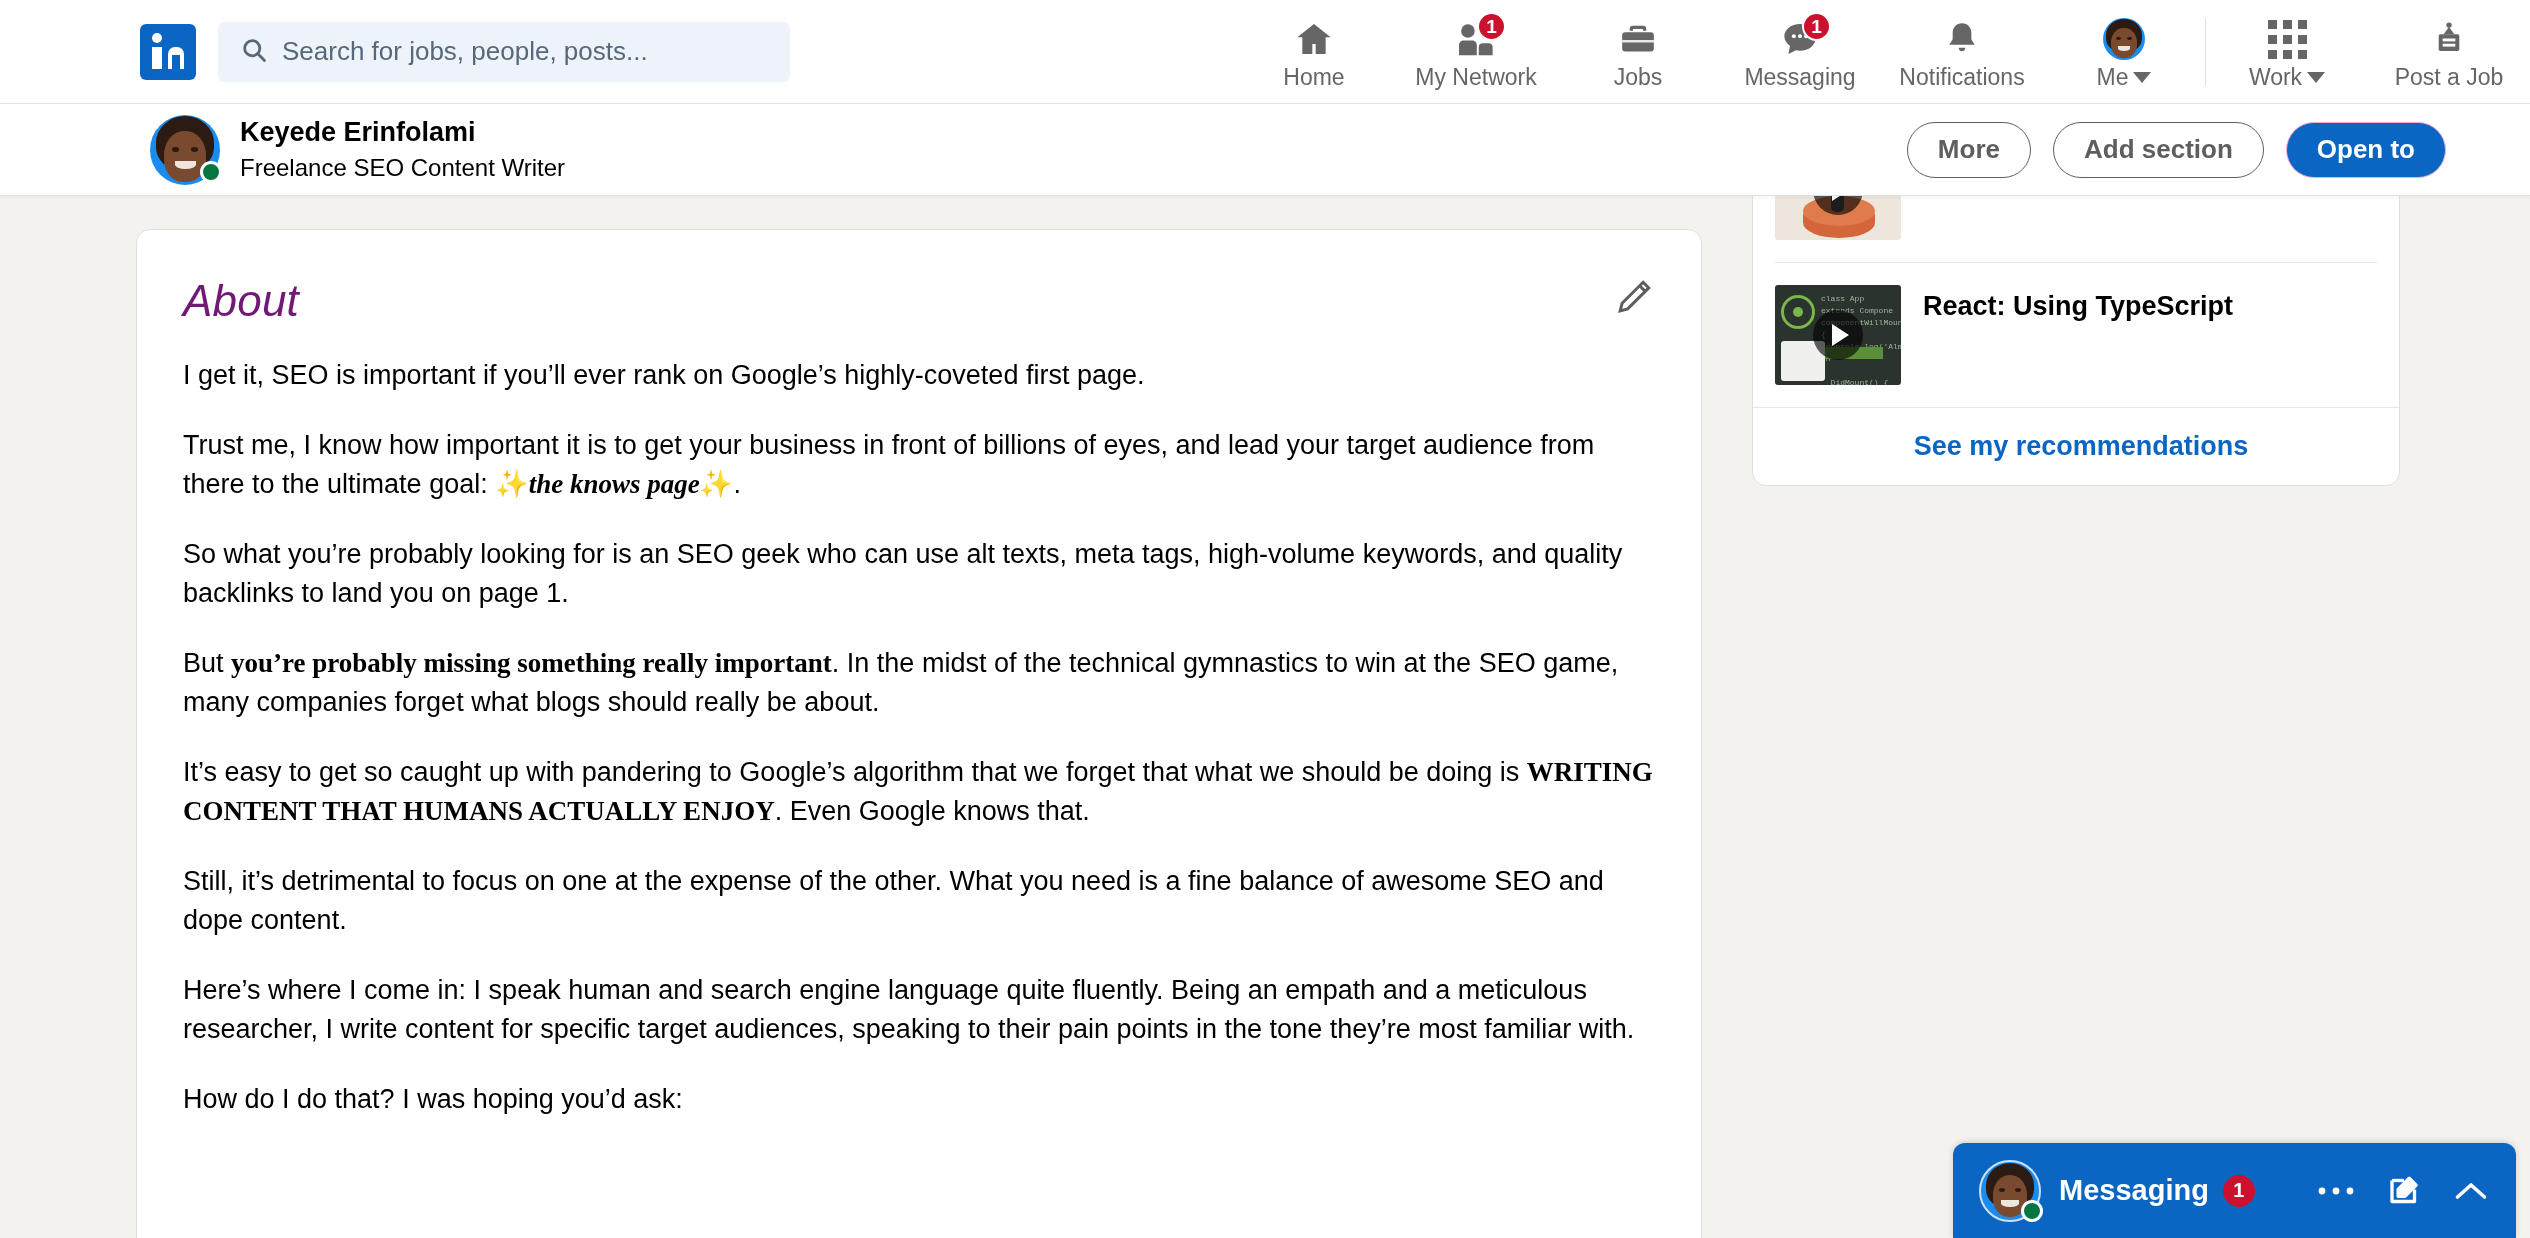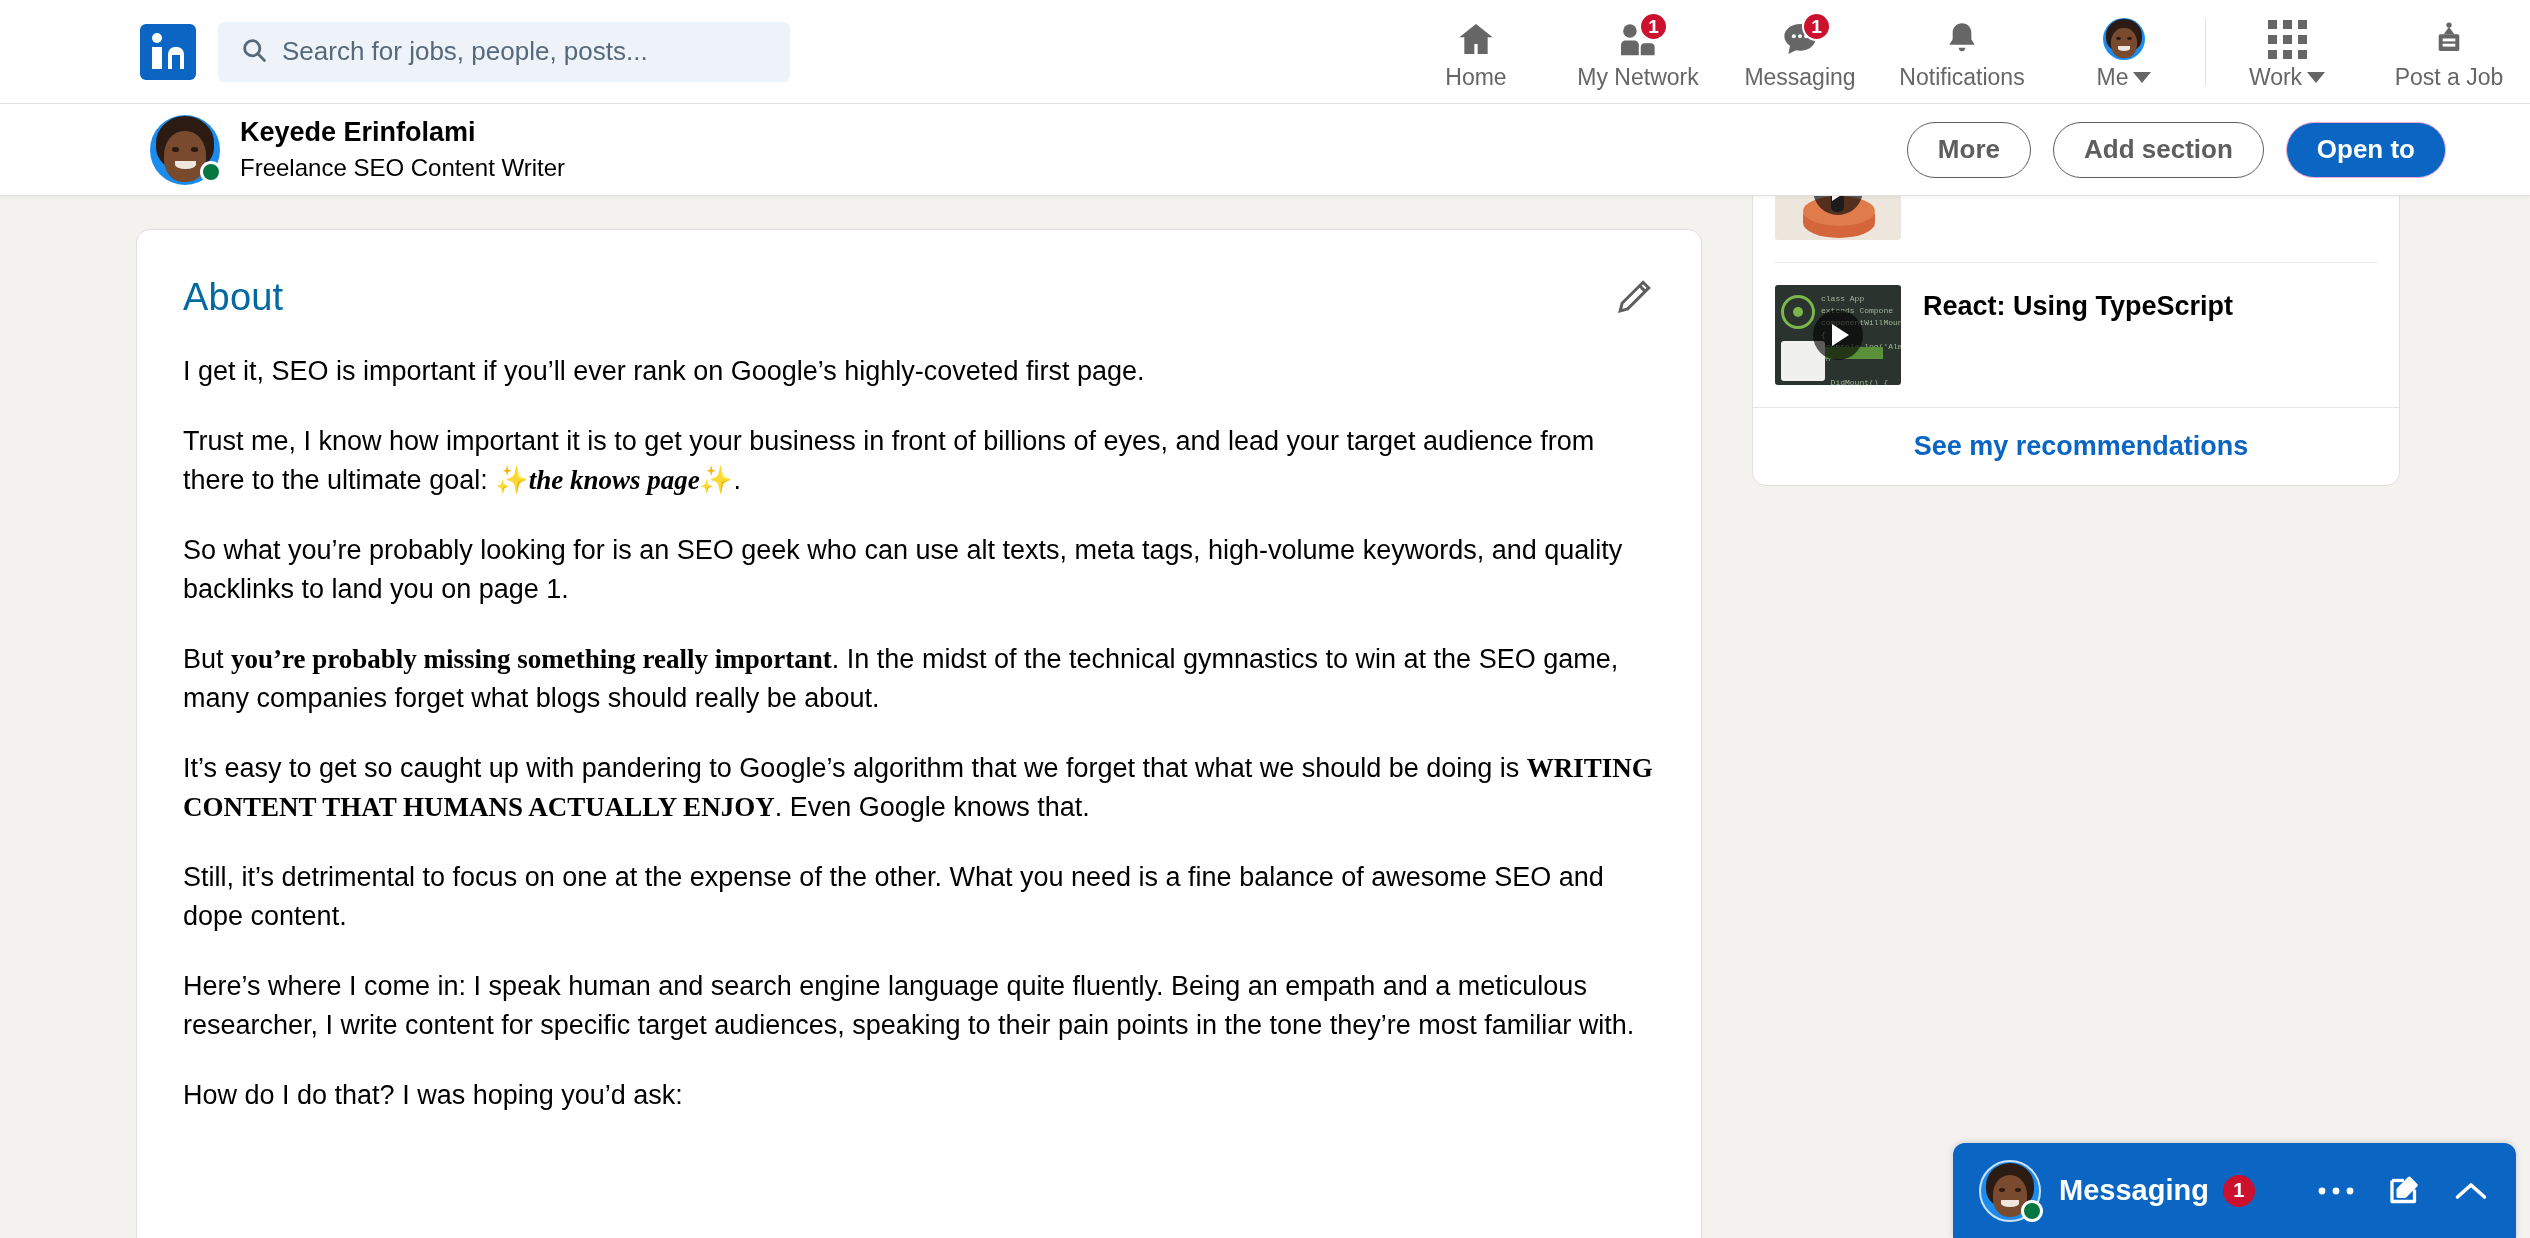--- a/index.html
+++ b/index.html
@@ -275,6 +275,16 @@
         <span class="ni-label">My Network</span>
       </div>
 
+      <div class="nav-item">
+        <span class="ni-icon">
+          <svg width="40" height="40" viewBox="0 0 24 24" fill="#666">
+            <path d="M9 4h6a2 2 0 0 1 2 2v1h-2V6H9v1H7V6a2 2 0 0 1 2-2z"></path>
+            <rect x="2.5" y="8" width="19" height="11.5" rx="1.8"></rect>
+            <rect x="2.5" y="12.6" width="19" height="1.5" fill="#fff" opacity=".85"></rect>
+          </svg>
+        </span>
+        <span class="ni-label">Jobs</span>
+      </div>
 
       <div class="nav-item">
         <span class="ni-icon">

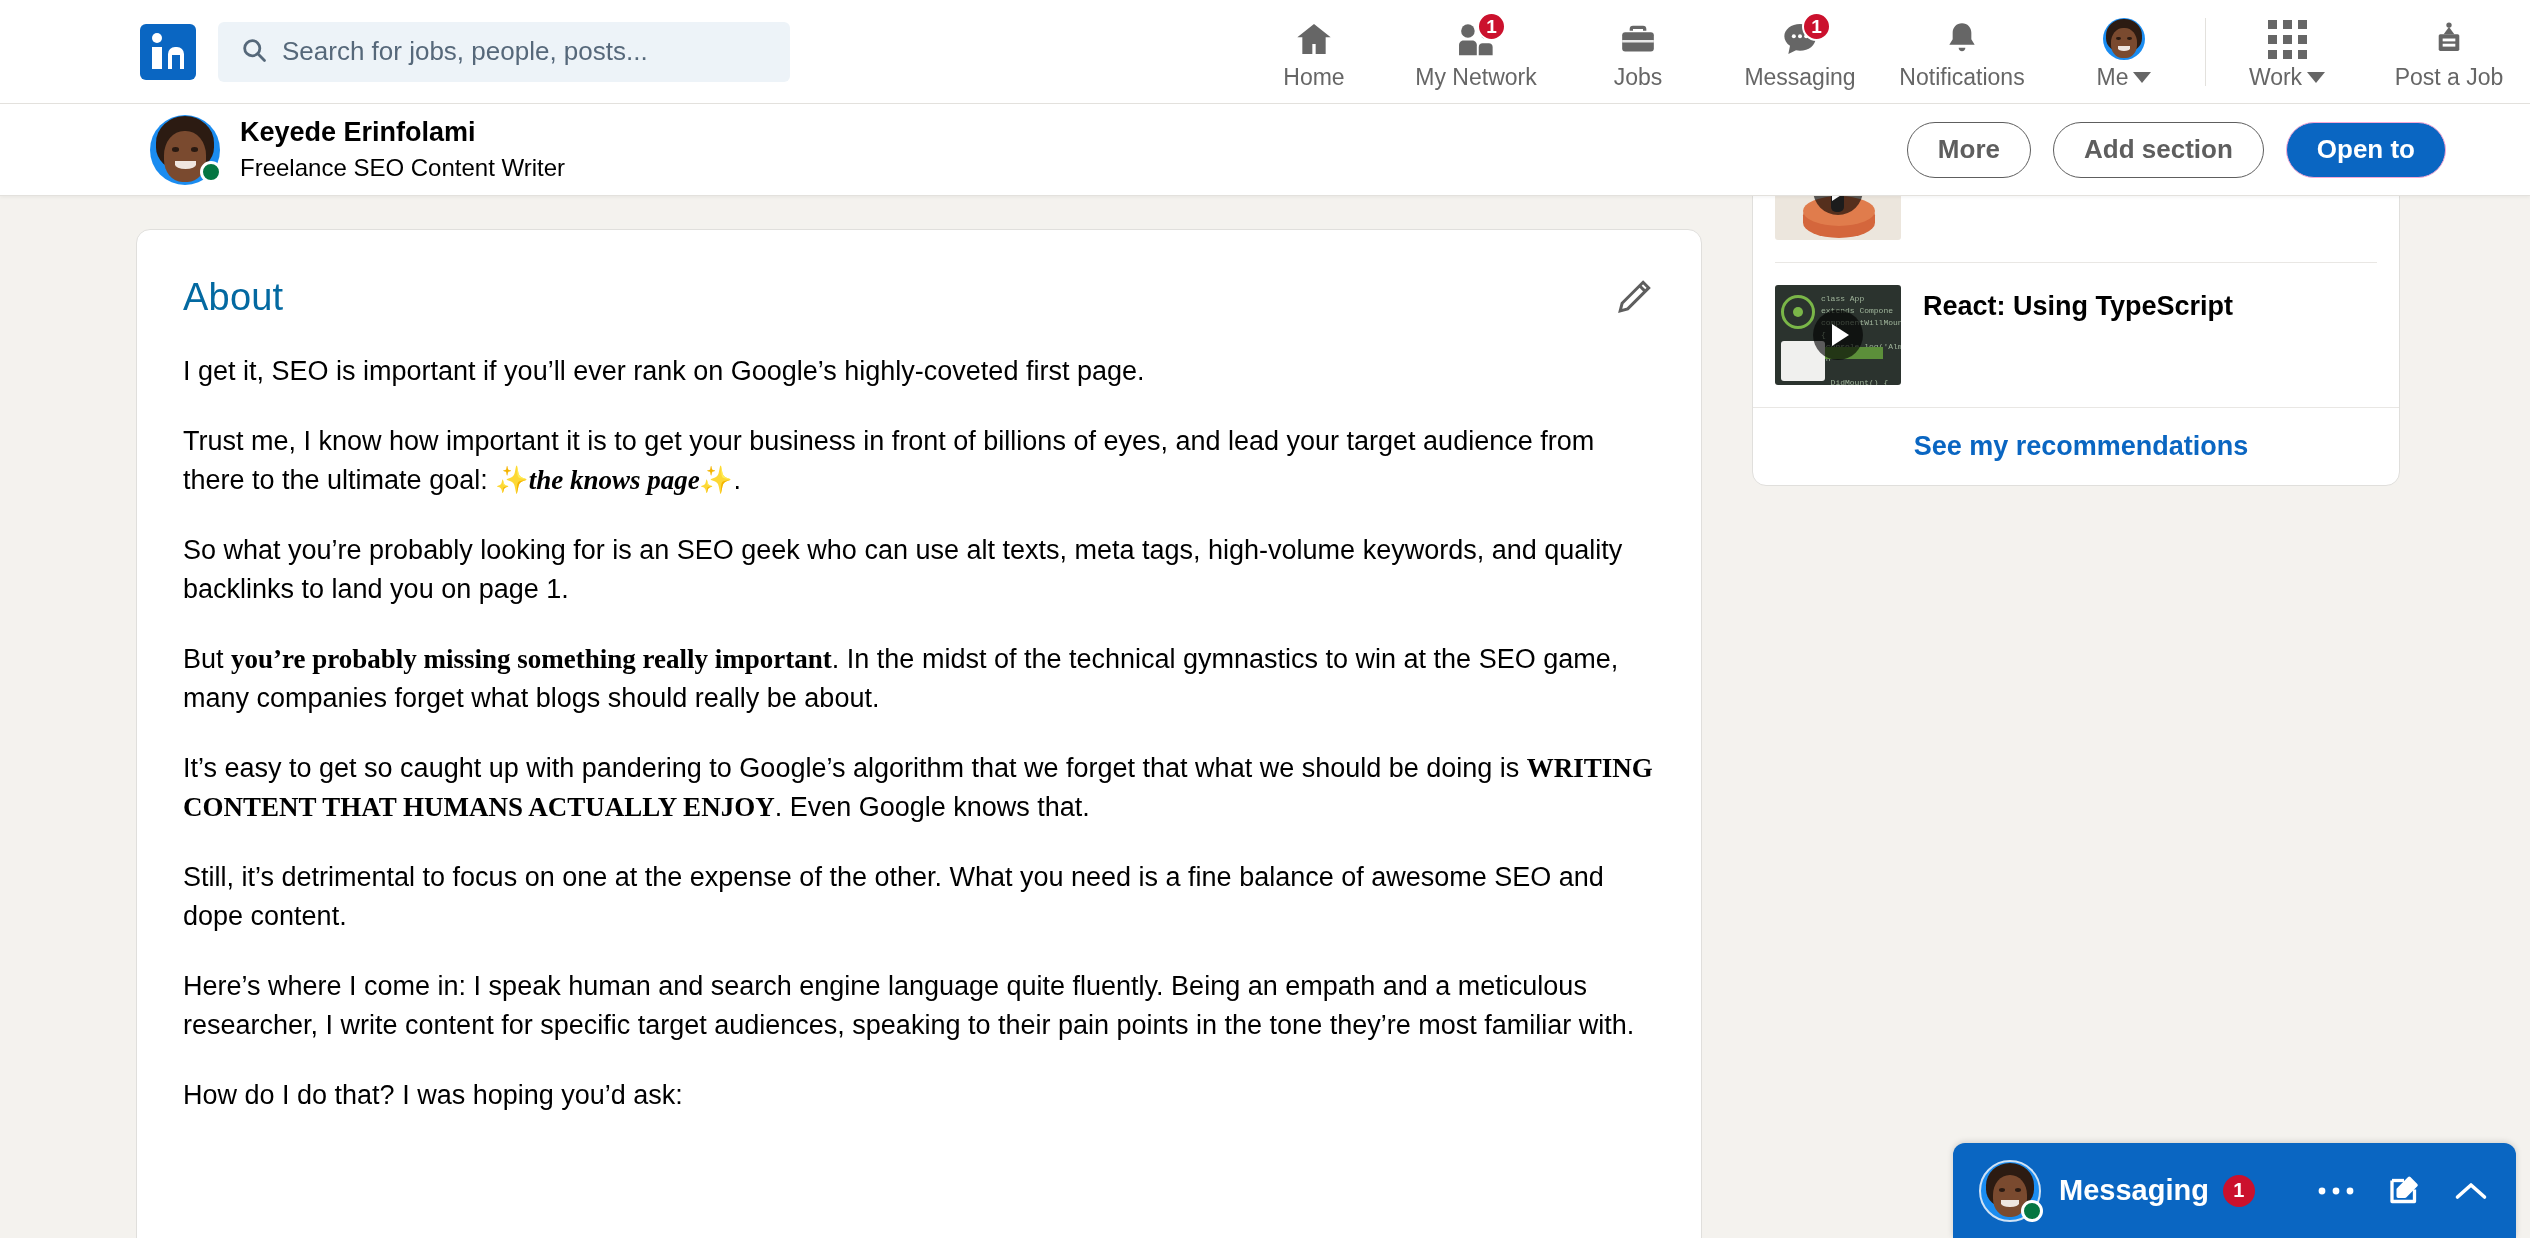--- a/index.html
+++ b/index.html
@@ -135,7 +135,7 @@
     display: flex; align-items: flex-start;
     padding: 46px 46px 0 46px;
   }
-  .about-title { font-size: 38px; color: #0369a1; font-weight: normal; letter-spacing: .2px; }
+  .about-title { font-size: 44px; color: #701a75; font-weight: normal; letter-spacing: .2px; font-style: italic; }
   .edit-icon { margin-left: auto; cursor: pointer; }
 
   .about-body { padding: 0 46px; margin-top: 30px; }

